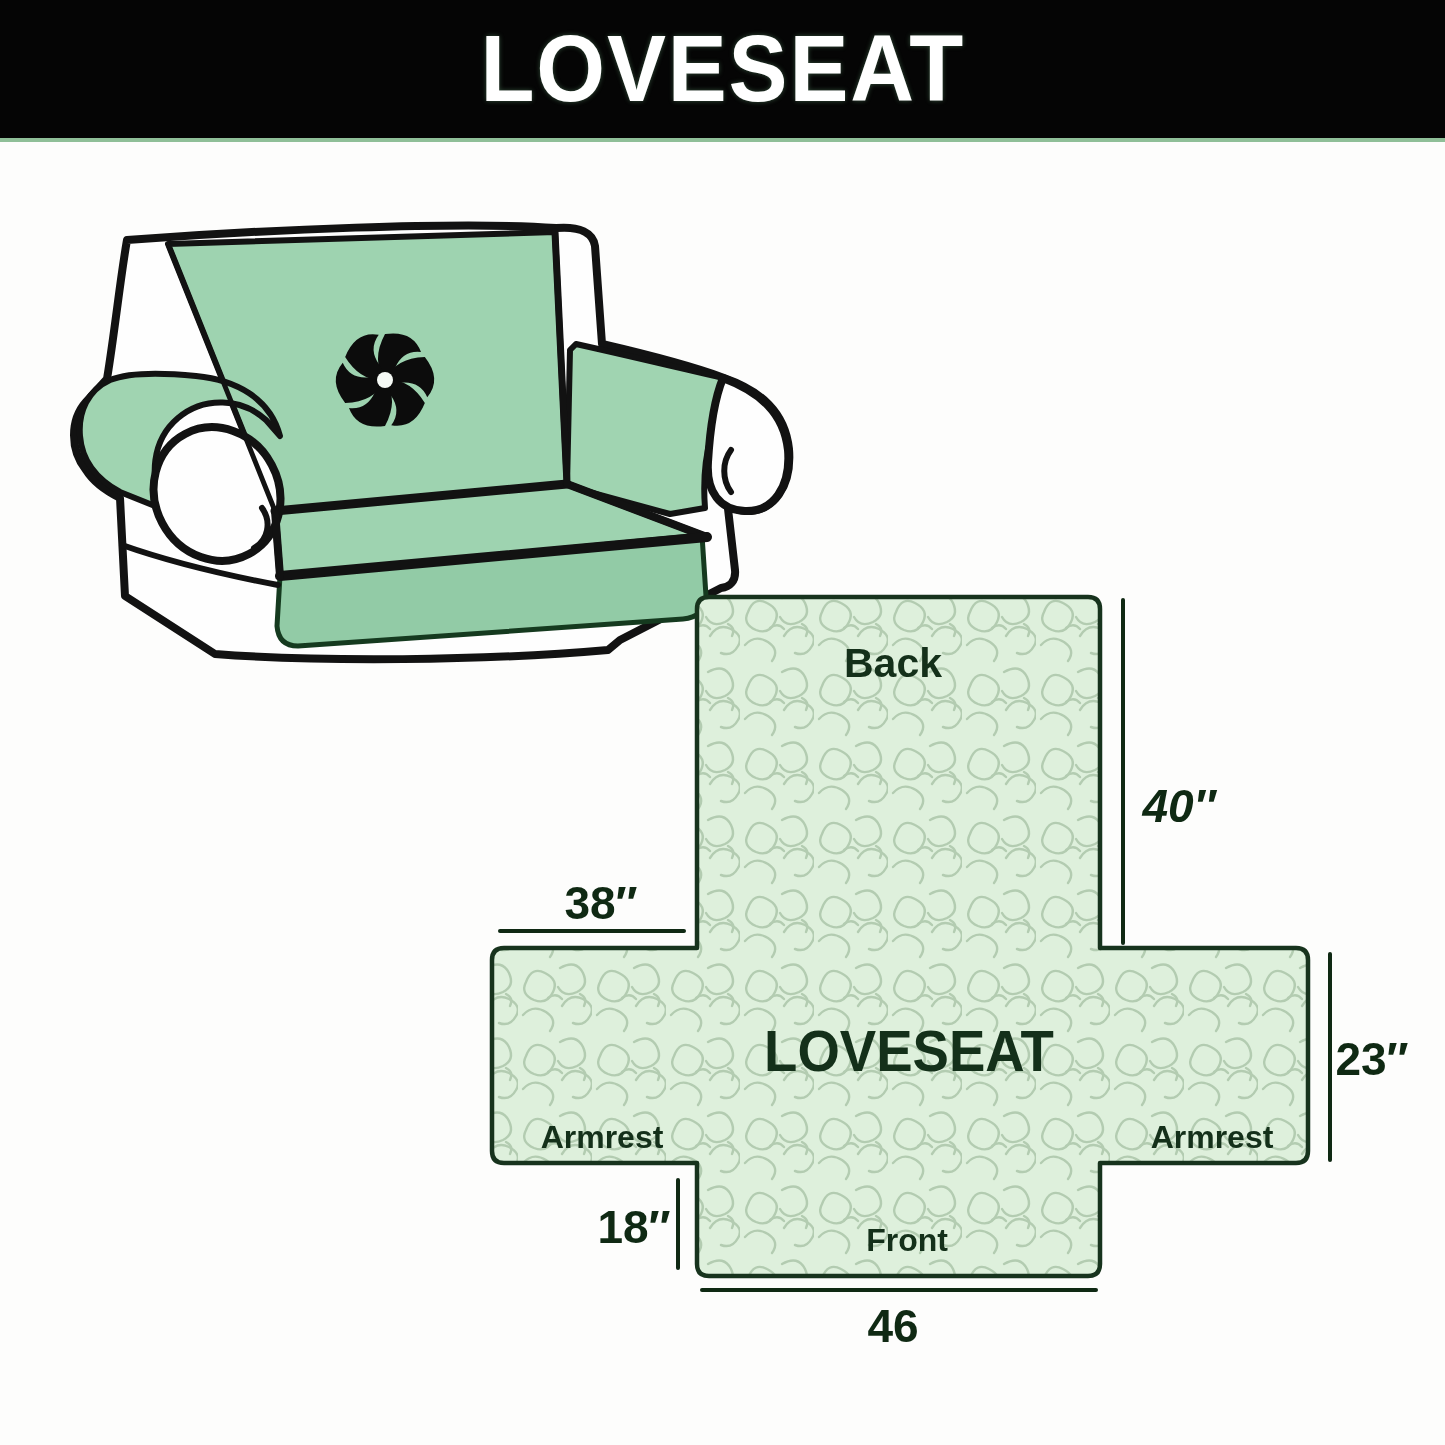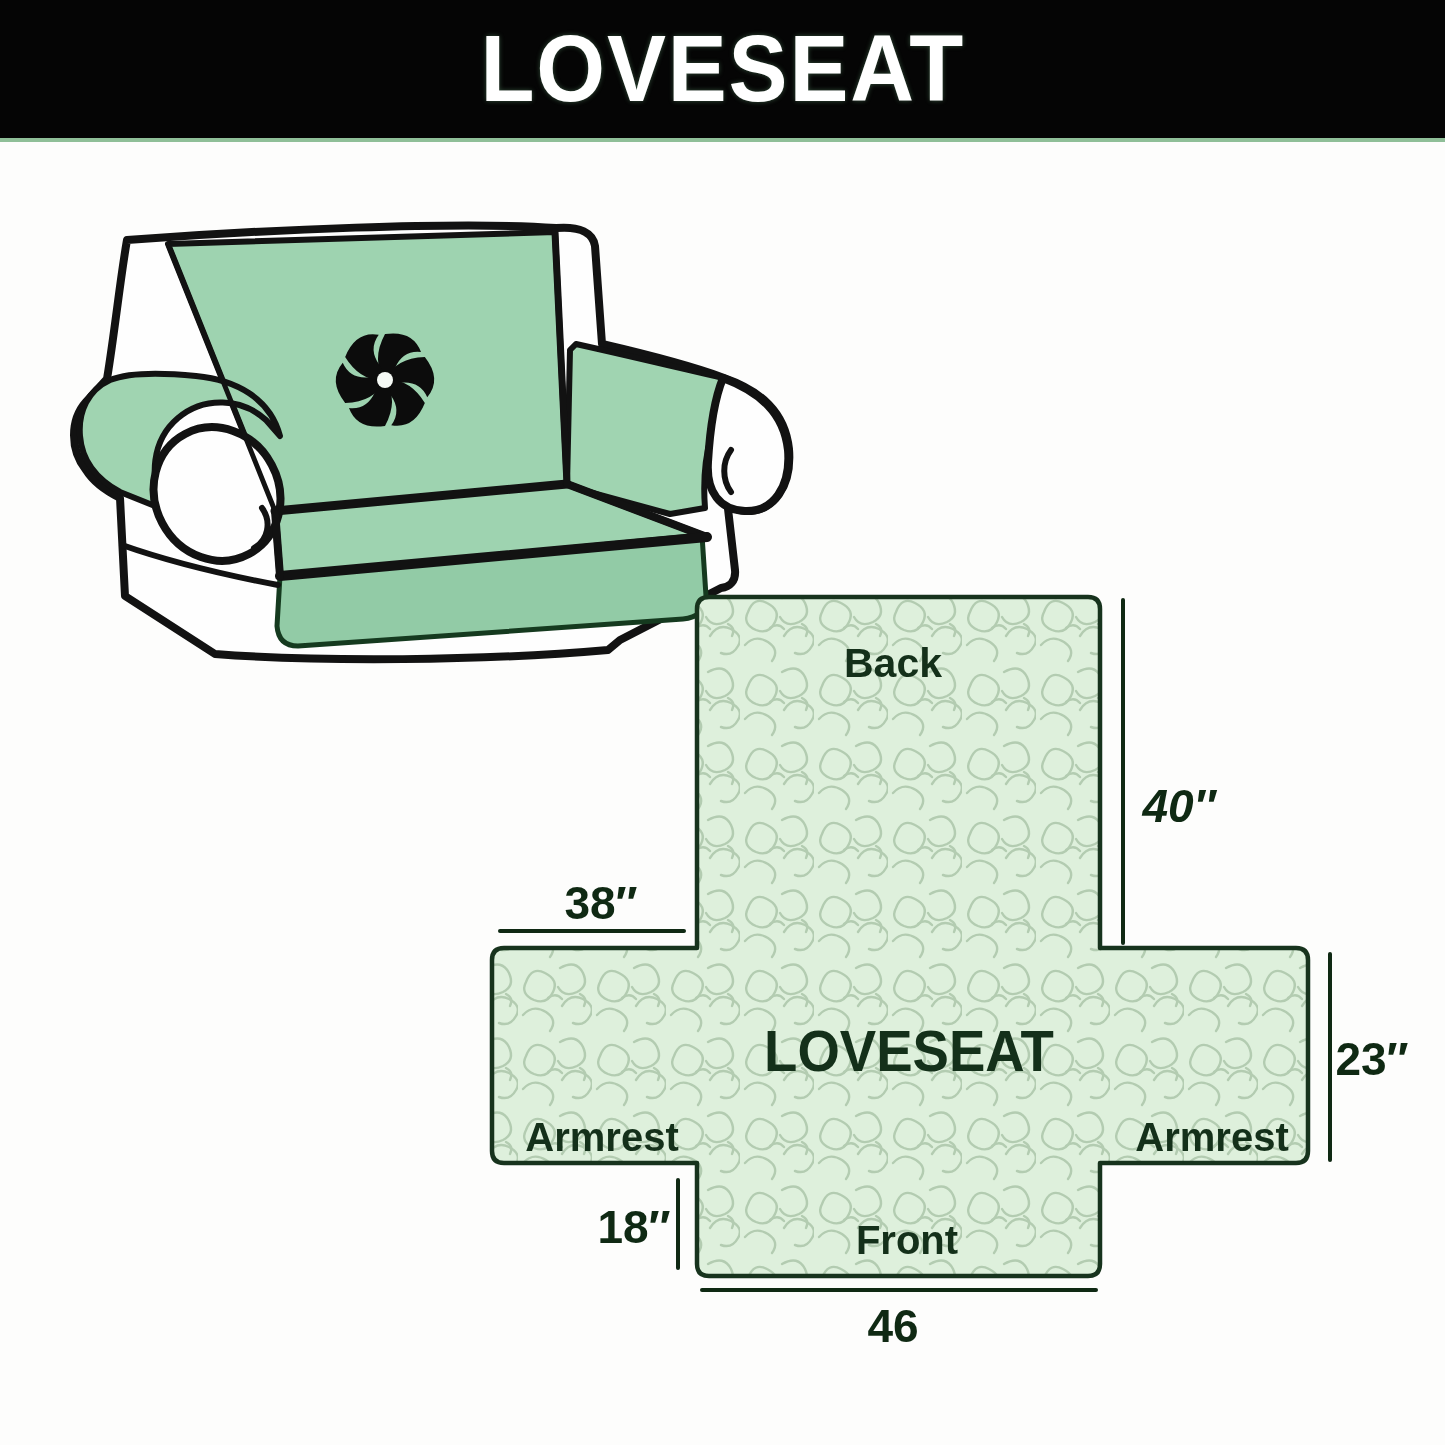--- a/index.html
+++ b/index.html
@@ -28,7 +28,7 @@
   }
   .lbl.center-big{font-size:58px;letter-spacing:0px;transform:translate(-50%,-50%) scaleX(.94);}
   .lbl.sec{font-size:41px;}
-  .lbl.sec-sm{font-size:40px;}
+  .lbl.sec-sm{font-size:32px;}
   .lbl.dim{font-size:46px;color:#0f2913;}
   
   .dline{position:absolute;background:#0f2913;border-radius:2px;}

